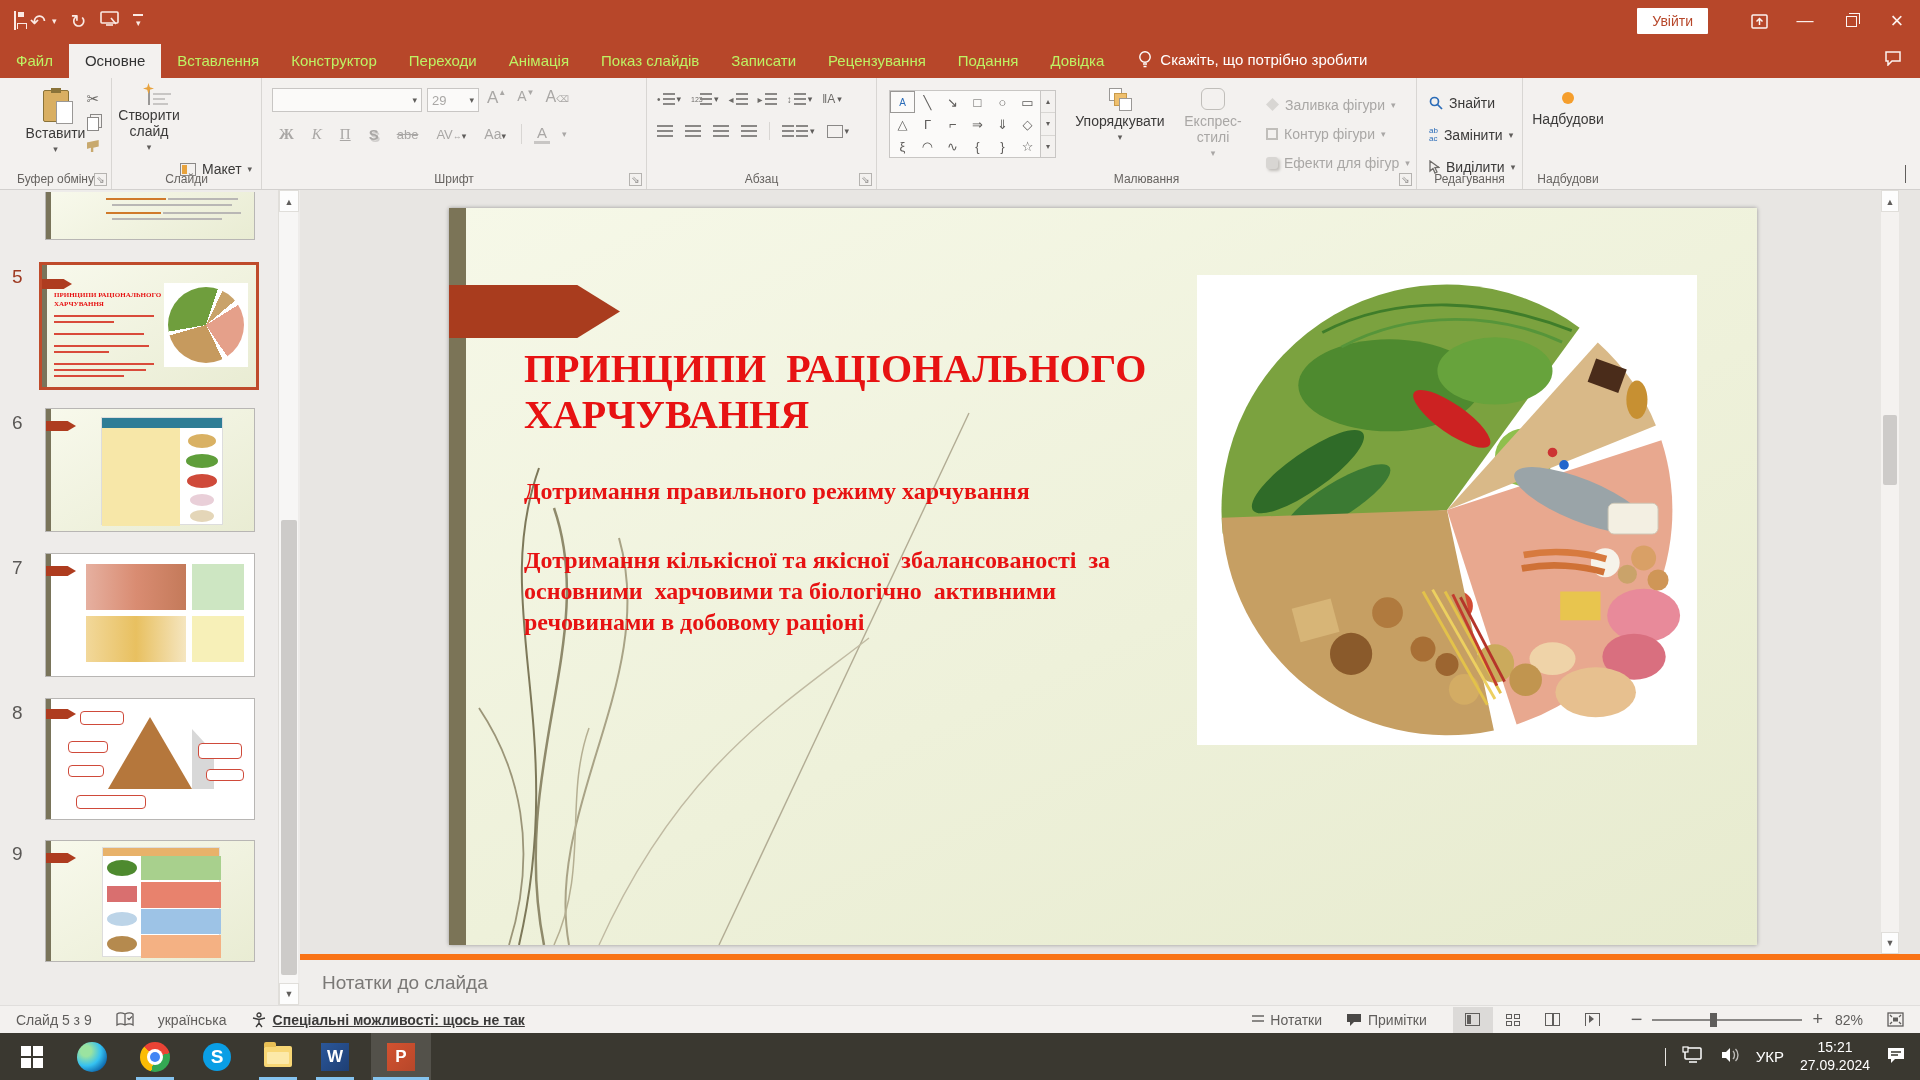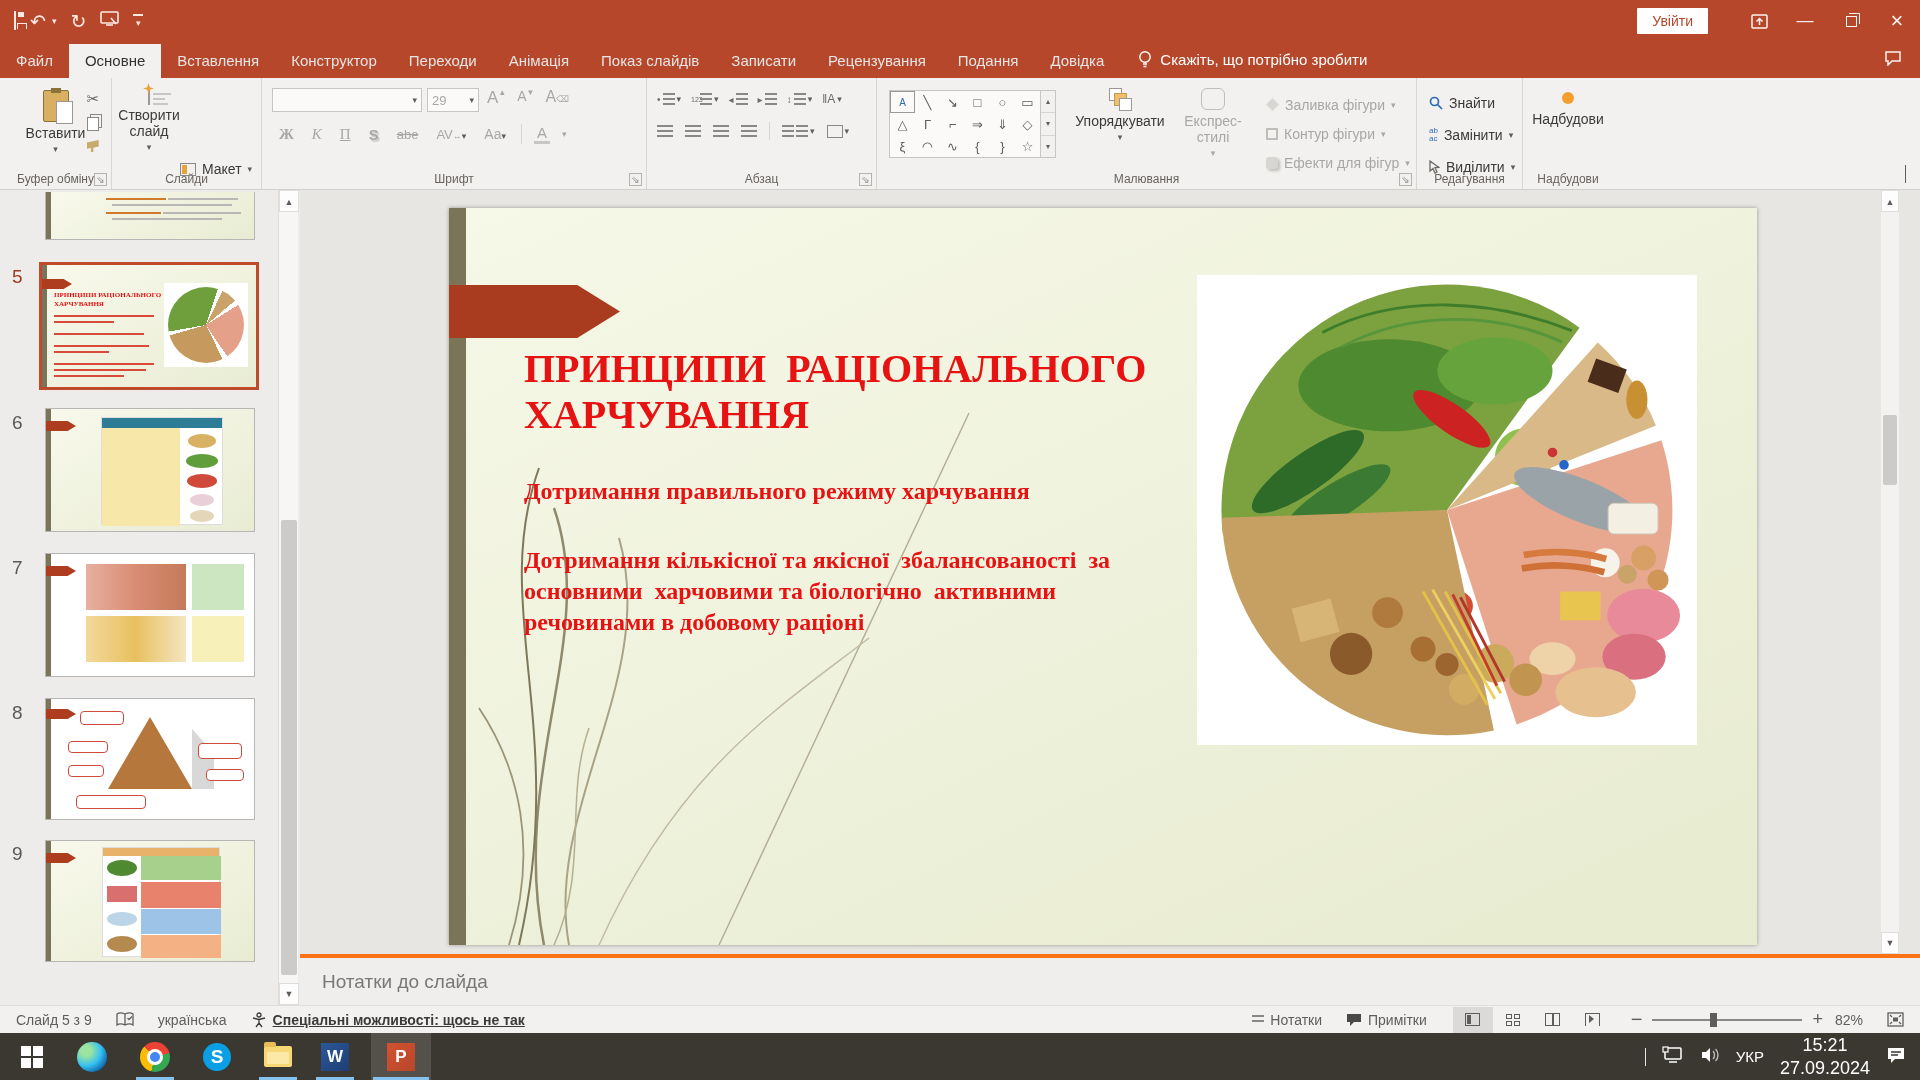--- a/index.html
+++ b/index.html
@@ -25,7 +25,7 @@
 
   
   #tabrow { position:absolute; left:0; top:42px; width:1920px; height:36px; background:#B7472A; display:flex; align-items:flex-end; }
-  .tab { color:#e5e5e5; font-size:15px; padding:8px 16px 9px; cursor:pointer; }
+  .tab { color:#bef264; font-size:15px; padding:8px 16px 9px; cursor:pointer; }
   .tab.active { background:#f3f1ef; color:#333; }
   #tellme { display:flex; align-items:center; gap:8px; color:#fff; font-size:15px; padding:0 10px 9px 18px; }
   #comment-top { margin-left:auto; margin-right:18px; padding-bottom:8px; }

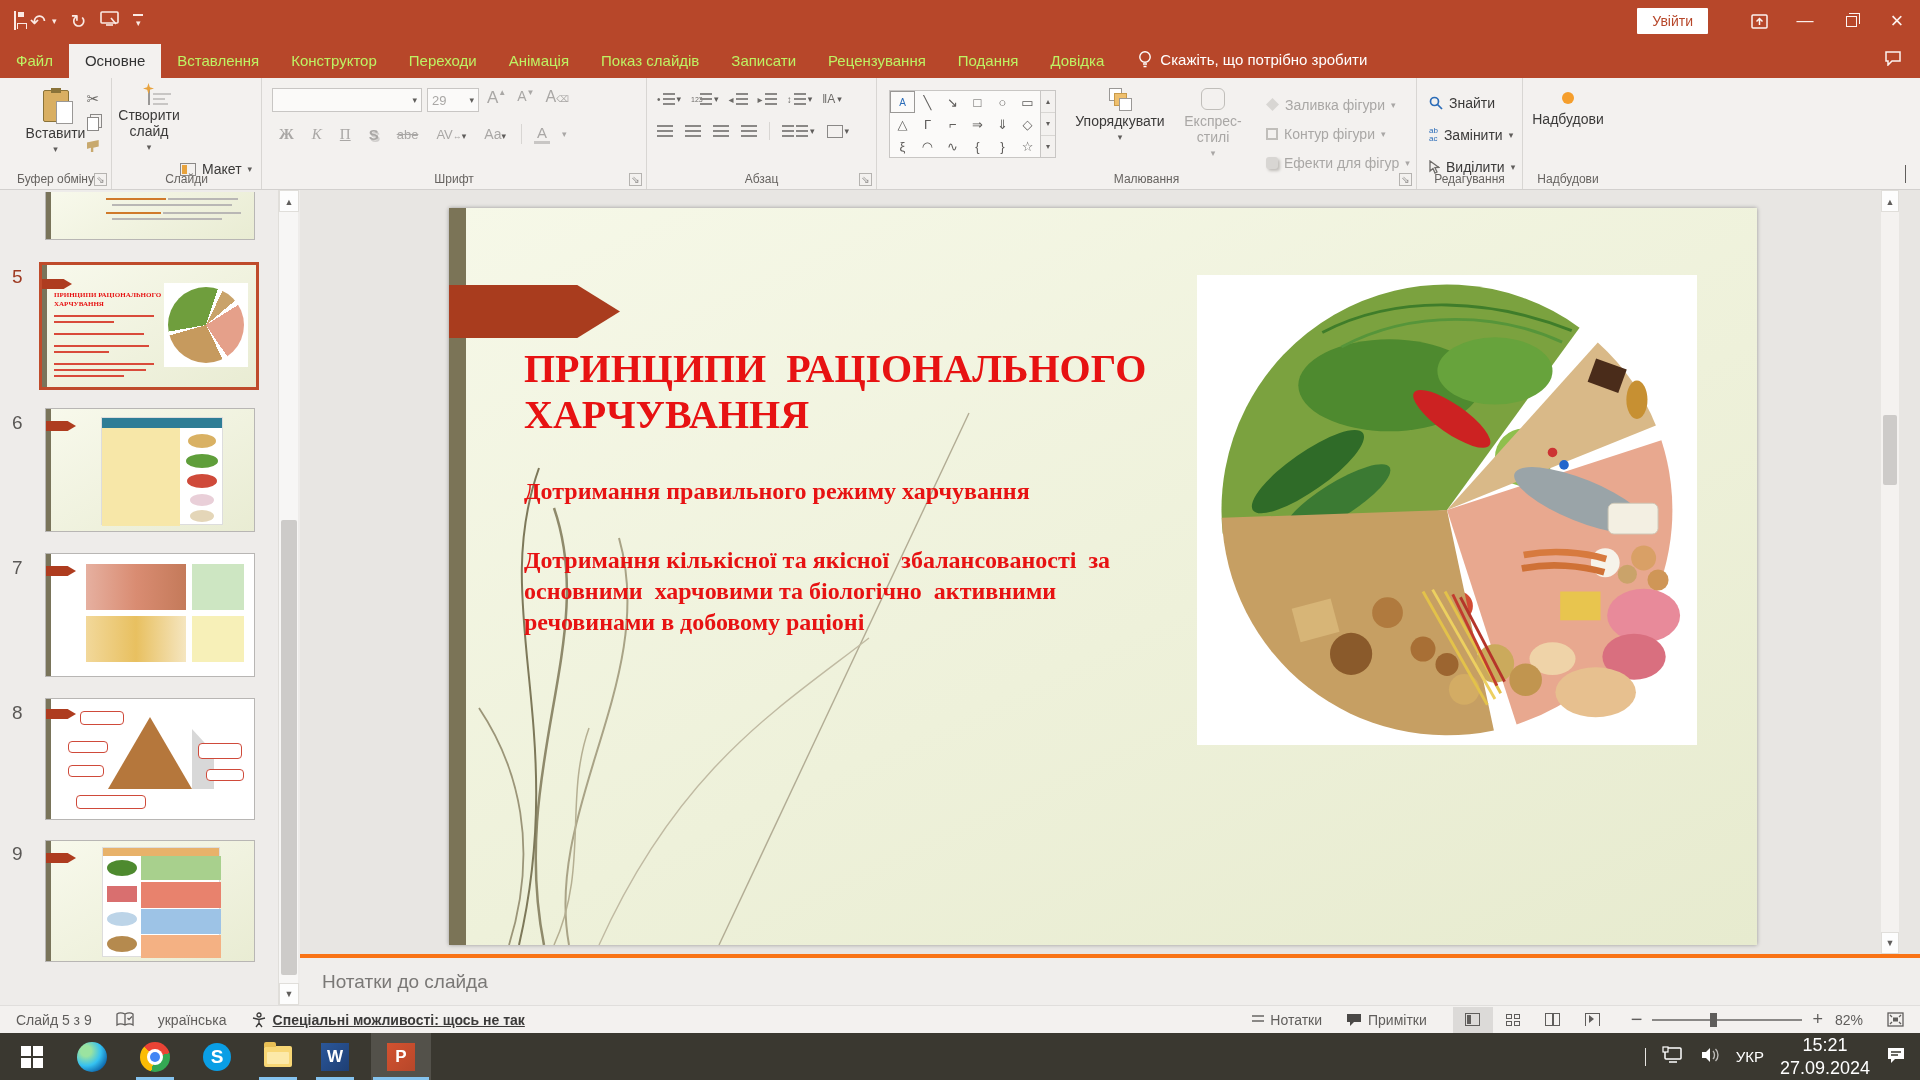--- a/index.html
+++ b/index.html
@@ -87,7 +87,7 @@
   #photo { position:absolute; left:748px; top:67px; width:500px; height:470px; background:#fff; }
   #canvas-scroll { position:absolute; right:1px; top:0; width:18px; height:764px; background:#f4f2f0; }
 
-  #notesbar { position:absolute; left:300px; top:954px; width:1620px; height:51px; background:#f0eeec; border-top:4px solid #f97316; display:flex; align-items:center; }
+  #notesbar { position:absolute; left:300px; top:954px; width:1620px; height:51px; background:#f0eeec; border-top:6px solid #f97316; display:flex; align-items:center; }
   #notes-text { color:#7a7876; font-size:19px; padding-left:22px; }
 
   

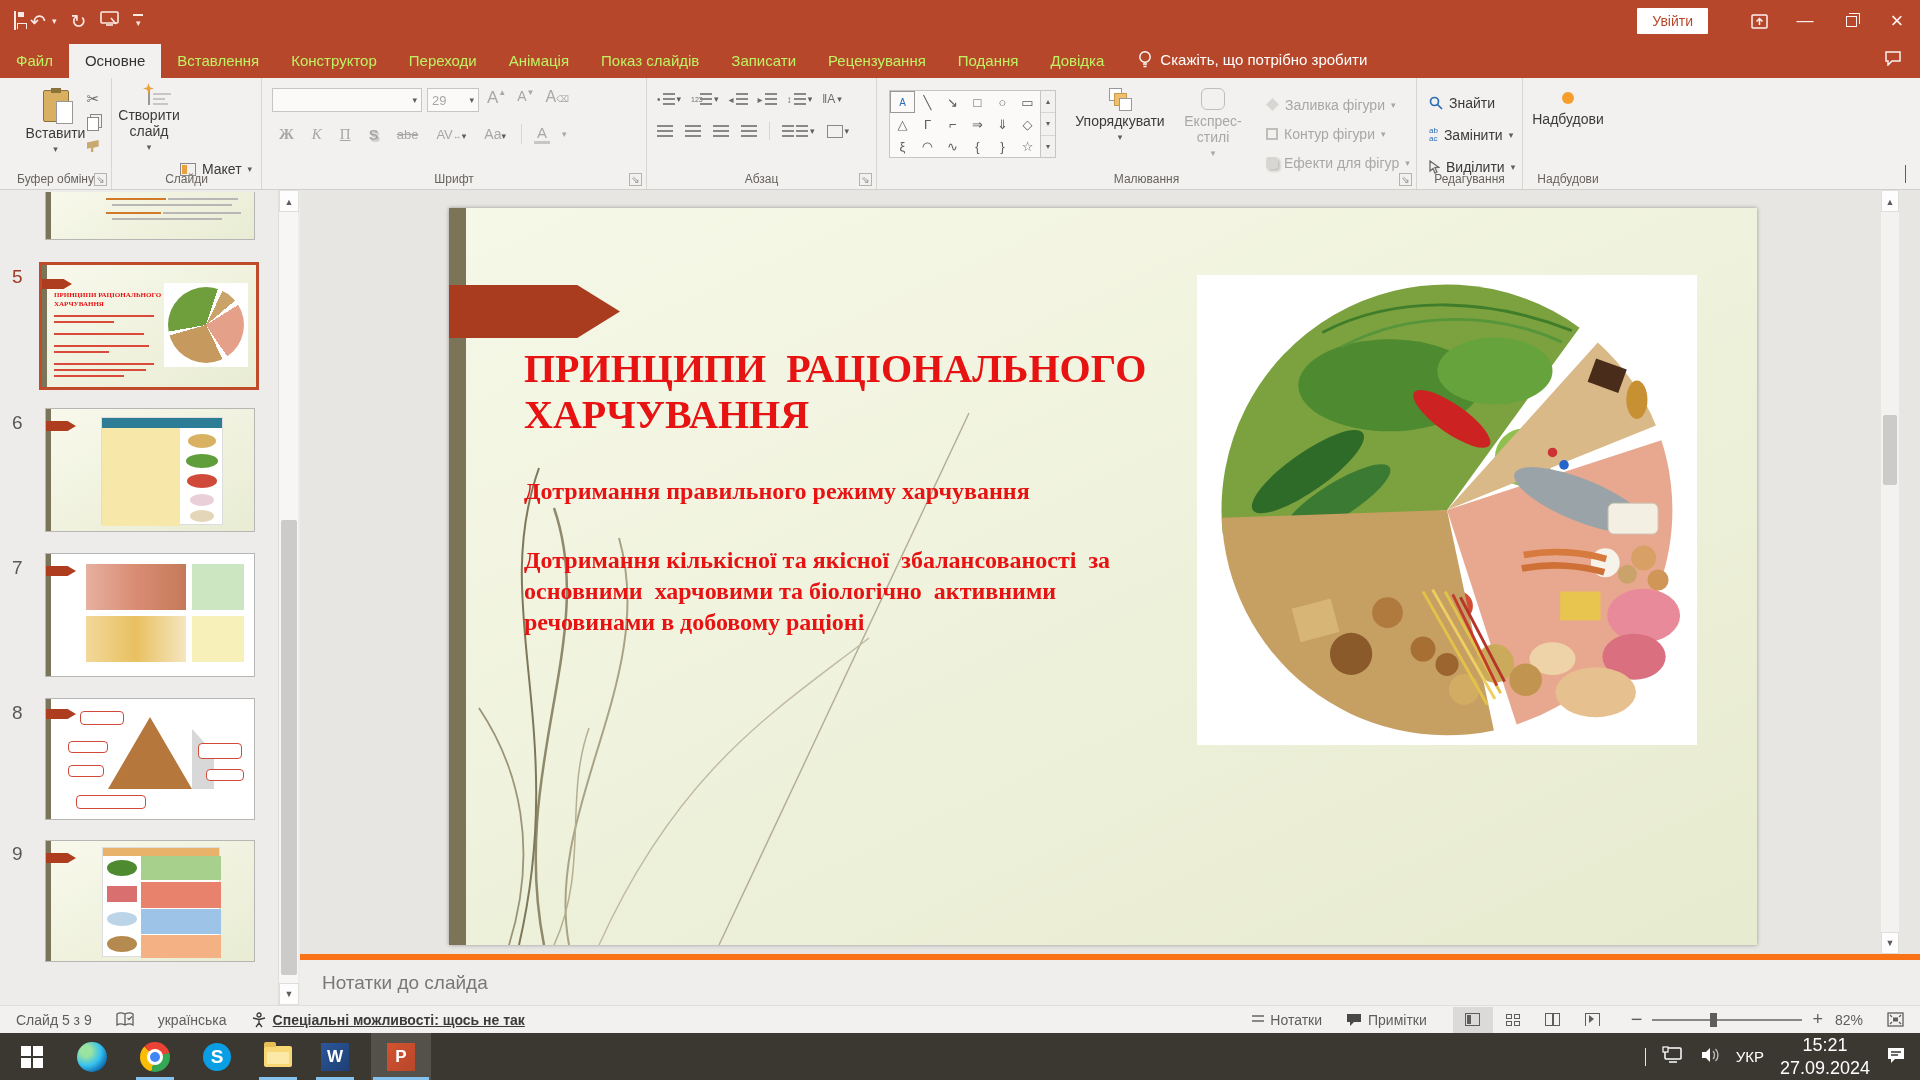--- a/index.html
+++ b/index.html
@@ -109,7 +109,7 @@
   .circleic { width:30px; height:30px; border-radius:50%; }
   .appsq { width:28px; height:28px; color:#fff; font-weight:bold; font-size:17px; display:flex; align-items:center; justify-content:center; }
   #tray { position:absolute; right:0; top:0; height:47px; display:flex; align-items:center; gap:16px; padding-right:14px; color:#fff; }
-  #clock { text-align:center; font-size:18px; line-height:1.25; }
+  #clock { text-align:center; font-size:14px; line-height:1.25; }
   .folder { width:28px; height:21px; background:#f8d775; border-radius:2px; position:relative; }
   .folder:before { content:""; position:absolute; left:0; top:-4px; width:12px; height:5px; background:#e8bf55; border-radius:2px 2px 0 0; }
   .folder:after { content:""; position:absolute; left:3px; top:6px; right:3px; bottom:3px; background:#fce9a8; border-radius:1px; }

